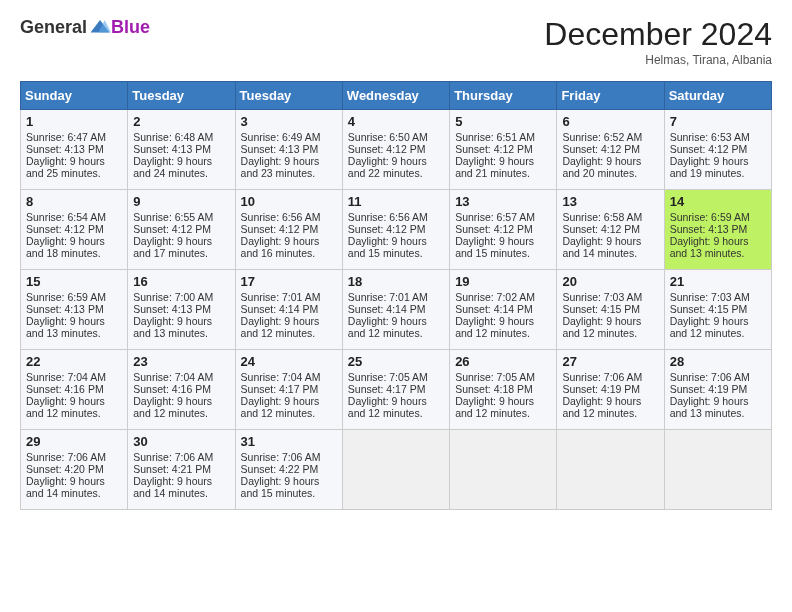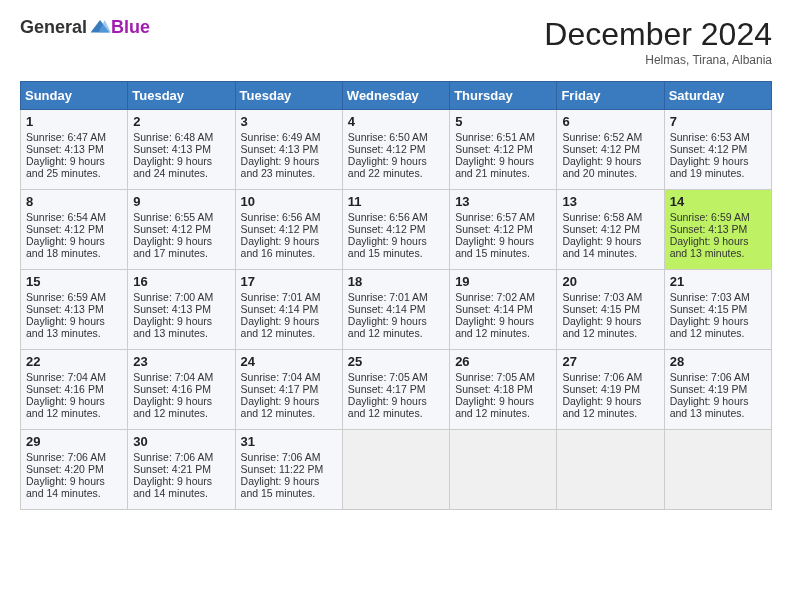--- a/index.html
+++ b/index.html
@@ -318,7 +318,7 @@
           <td>
             <span class="day-number">31</span>
             <div>Sunrise: 7:06 AM</div>
-            <div>Sunset: 11:22 PM</div>
+            <div>Sunset: 4:22 PM</div>
             <div>Daylight: 9 hours and 15 minutes.</div>
           </td>
           <td class="cell-empty" style="background: rgb(240, 240, 240);"></td>

